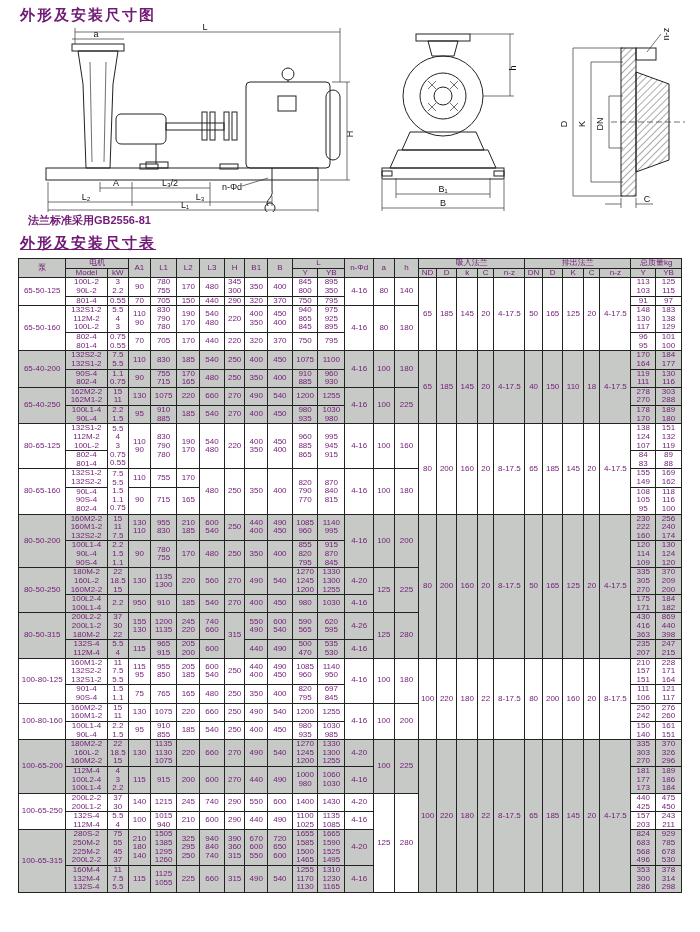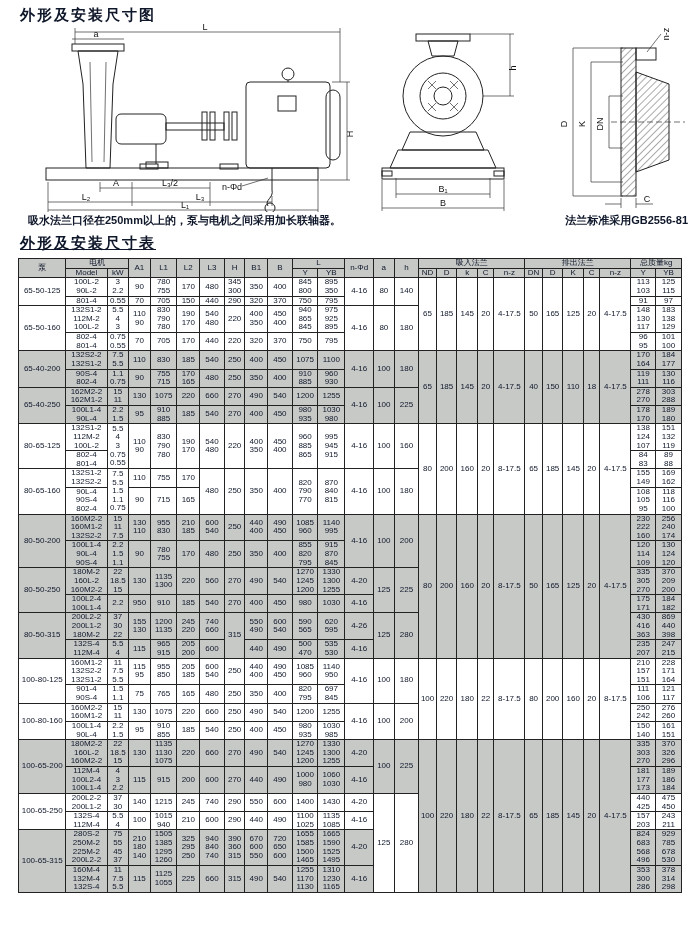--- a/index.html
+++ b/index.html
@@ -3,7 +3,7 @@
 <meta charset="utf-8">
 <style>
   html,body{margin:0;padding:0;background:#fff;}
-  #page{position:relative;width:700px;height:932px;background:#fff;color:#0f172a;
+  #page{position:relative;width:700px;height:932px;background:#fff;color:#701a75;
         font-family:"Liberation Sans",sans-serif;overflow:hidden;}
   .sec-title{position:absolute;font-size:15px;font-weight:bold;letter-spacing:2px;}
   #title-drawing{left:20px;top:6px;}

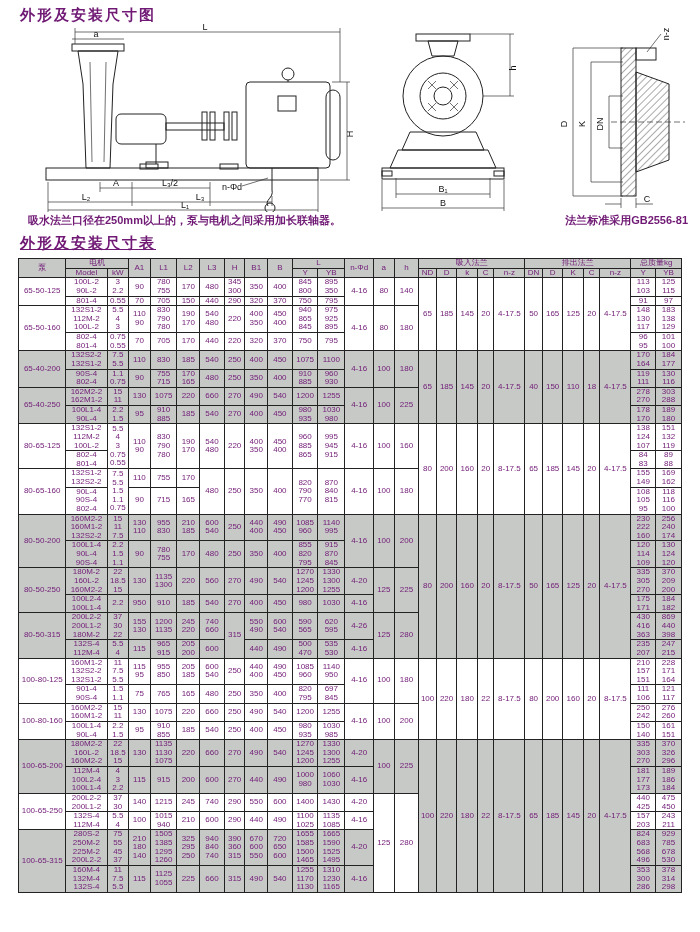--- a/index.html
+++ b/index.html
@@ -150,7 +150,6 @@
 </div>
 
 <div id="note-row">
-  <span>吸水法兰口径在250mm以上的，泵与电机之间采用加长联轴器。</span>
   <span>法兰标准采用GB2556-81</span>
 </div>
 

